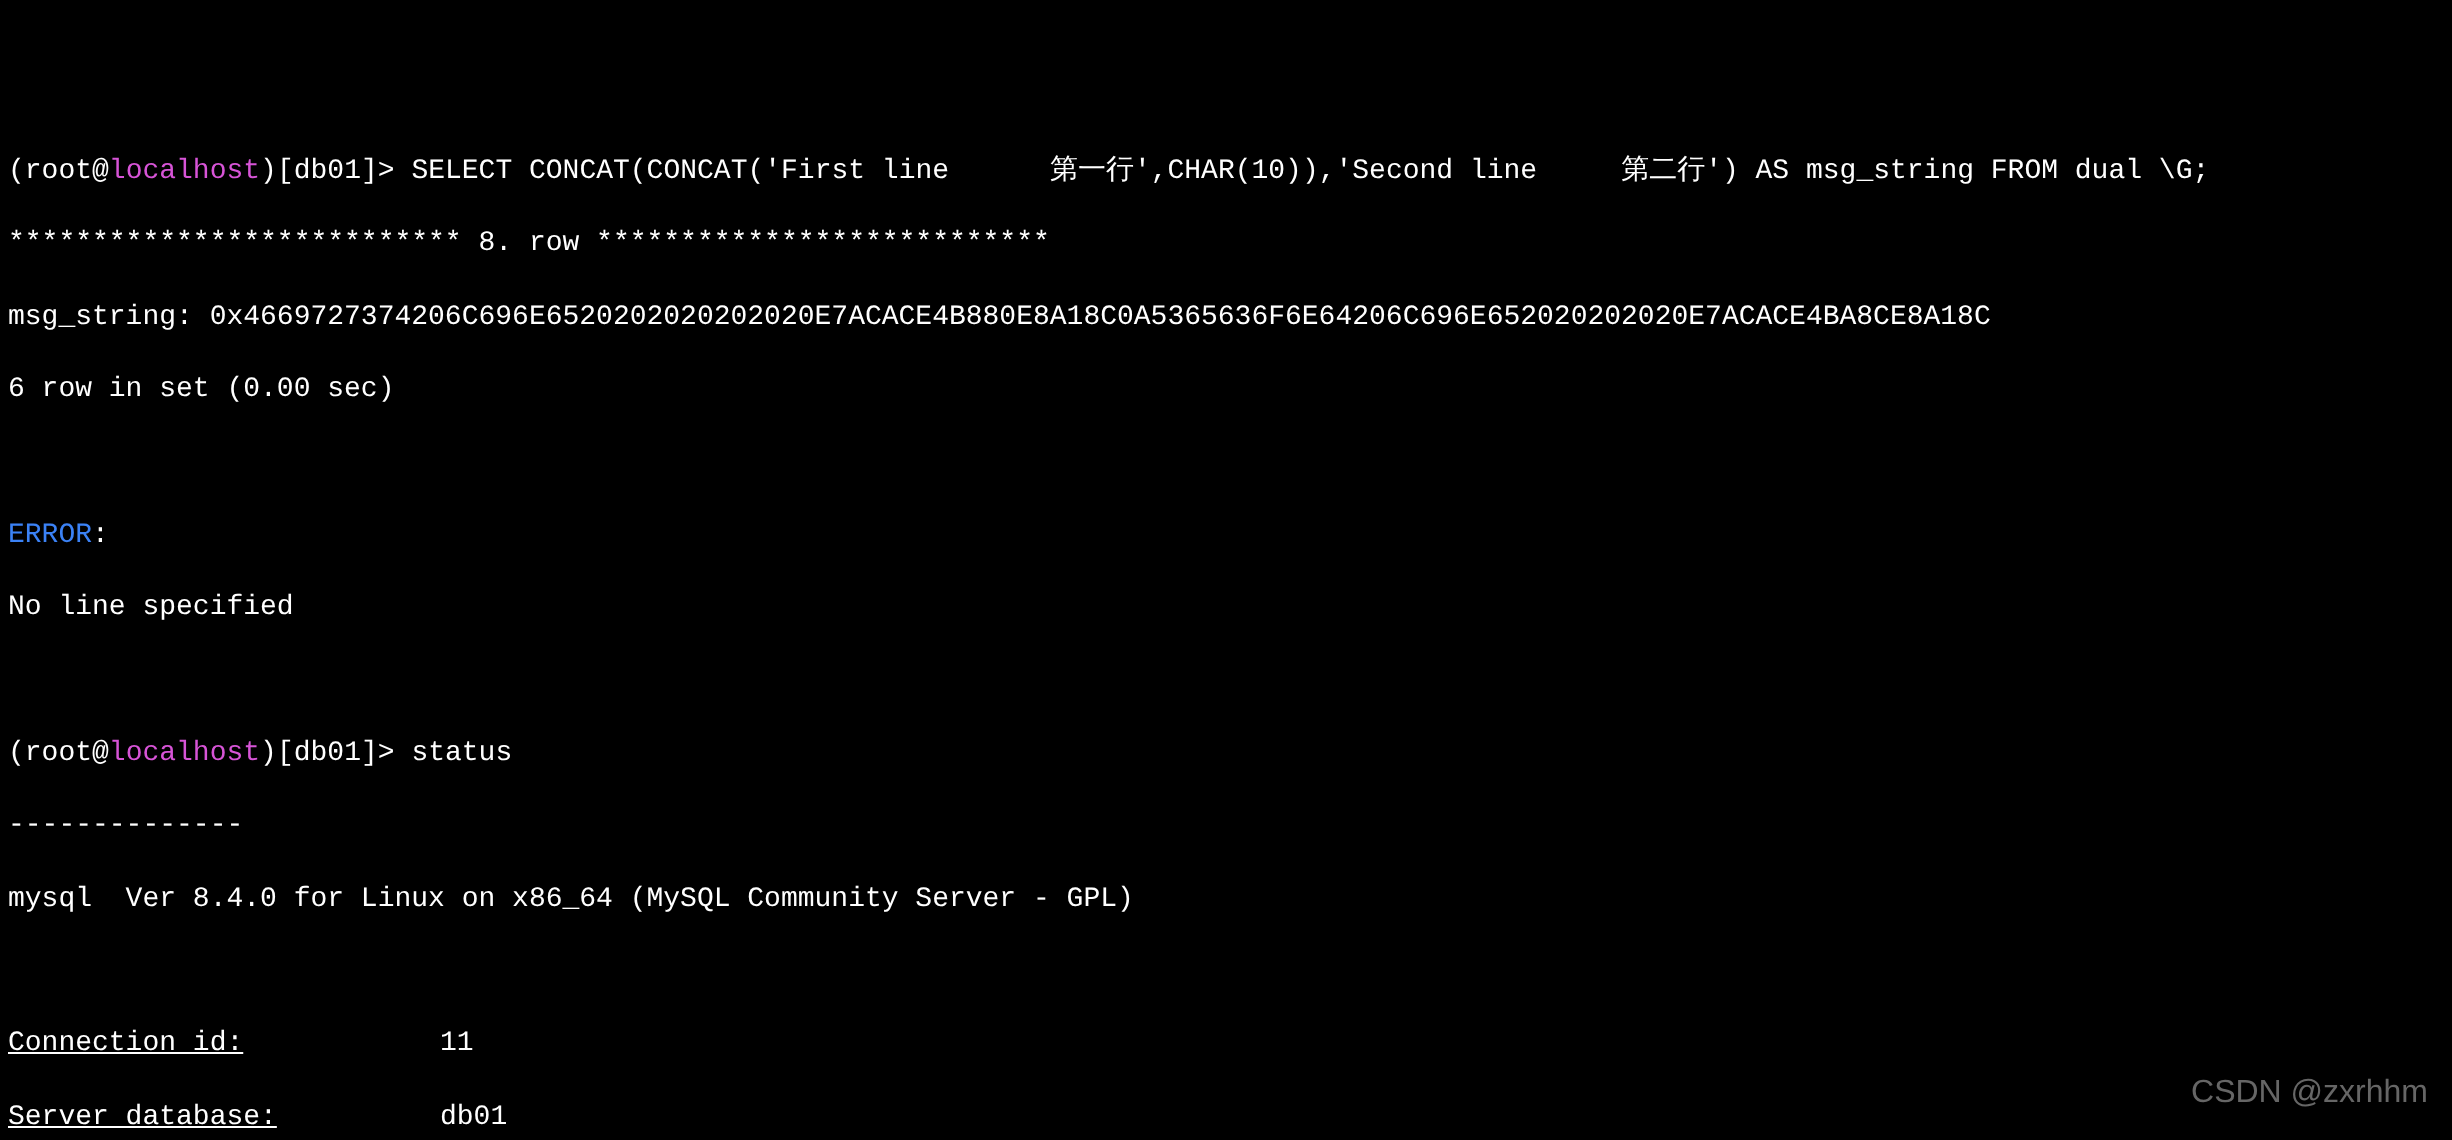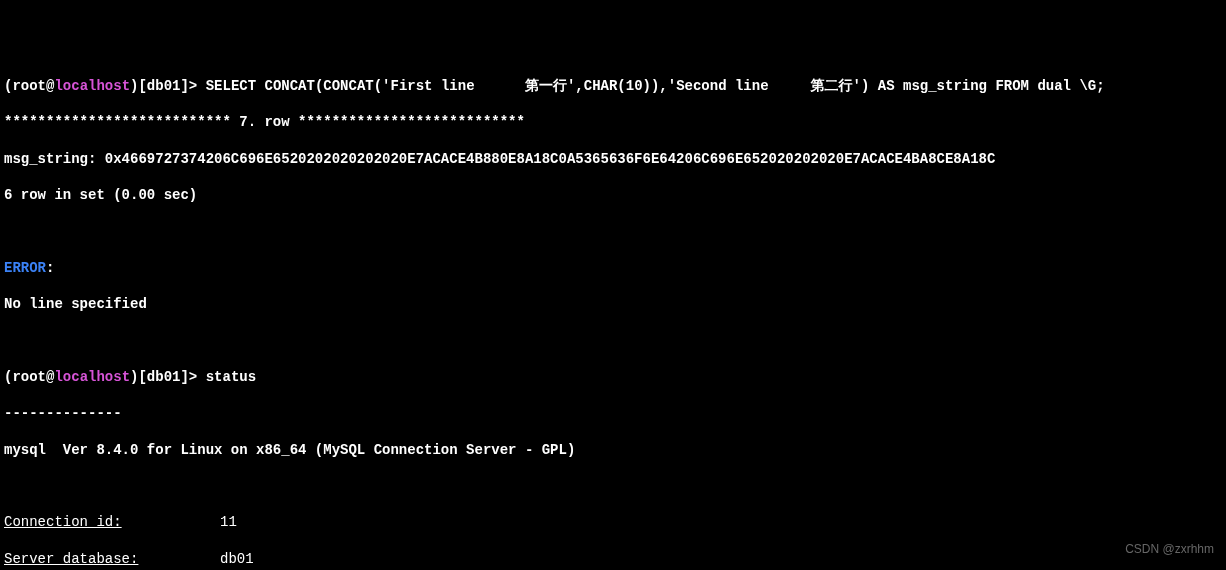--- a/index.html
+++ b/index.html
@@ -30,7 +30,7 @@
       font-size: 12px;
       font-family: sans-serif;
     }
-    .line { display: block; font-weight: bold; }
+    .line { display: block; }
     .status-row { display: block; }
     .status-label { display: inline-block; width: 216px; text-decoration: underline; }
   </style>

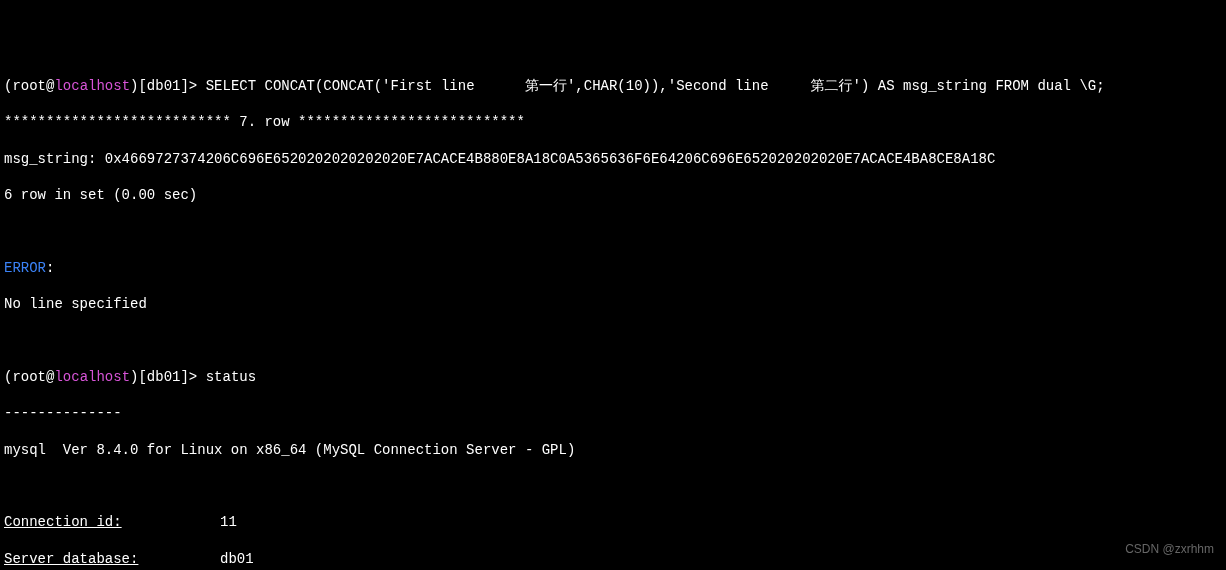--- a/index.html
+++ b/index.html
@@ -40,7 +40,7 @@
 
 
 <span class="line"><span>(</span><span>root</span><span>@</span><span class="magenta">localhost</span><span>)[</span><span>db01</span><span>]&gt; </span><span>SELECT CONCAT(CONCAT('First line      第一行',CHAR(10)),'Second line     第二行') AS msg_string FROM dual \G;</span></span>
-<span class="line">*************************** 7. row ***************************</span>
+<span class="line">*************************** 8. row ***************************</span>
 <span class="line">msg_string: 0x4669727374206C696E6520202020202020E7ACACE4B880E8A18C0A5365636F6E64206C696E652020202020E7ACACE4BA8CE8A18C</span>
 <span class="line">6 row in set (0.00 sec)</span>
 <span class="line"> </span>

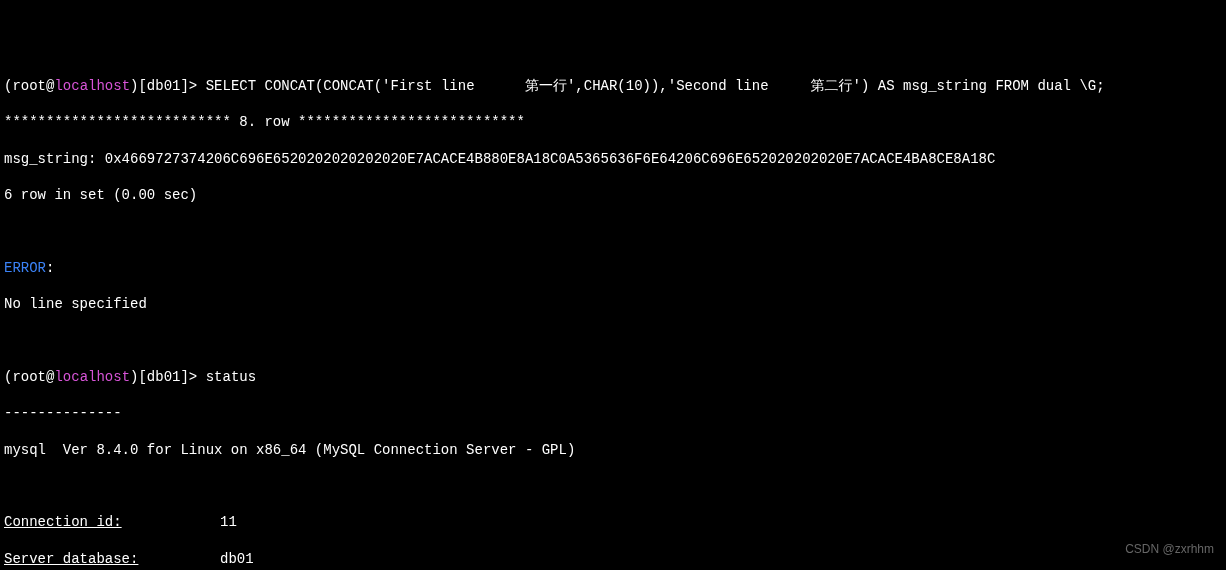--- a/index.html
+++ b/index.html
@@ -49,7 +49,7 @@
 <span class="line"> </span>
 <span class="line"><span>(</span><span>root</span><span>@</span><span class="magenta">localhost</span><span>)[</span><span>db01</span><span>]&gt; </span><span>status</span></span>
 <span class="line">--------------</span>
-<span class="line">mysql  Ver 8.4.0 for Linux on x86_64 (MySQL Connection Server - GPL)</span>
+<span class="line">mysql  Ver 8.4.0 for Linux on x86_64 (MySQL Community Server - GPL)</span>
 <span class="line"> </span>
 <span class="status-row"><span class="status-label">Connection id:</span><span>11</span></span>
 <span class="status-row"><span class="status-label">Server database:</span><span>db01</span></span>

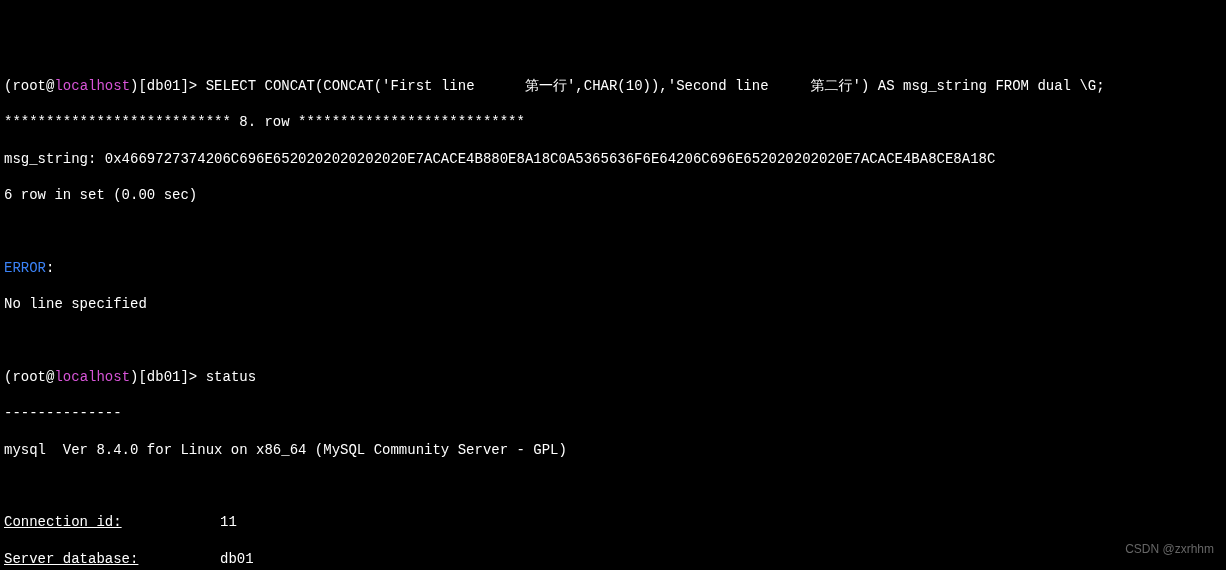--- a/index.html
+++ b/index.html
@@ -27,7 +27,7 @@
       bottom: 12px;
       right: 12px;
       color: #666;
-      font-size: 12px;
+      font-size: 16px;
       font-family: sans-serif;
     }
     .line { display: block; }

